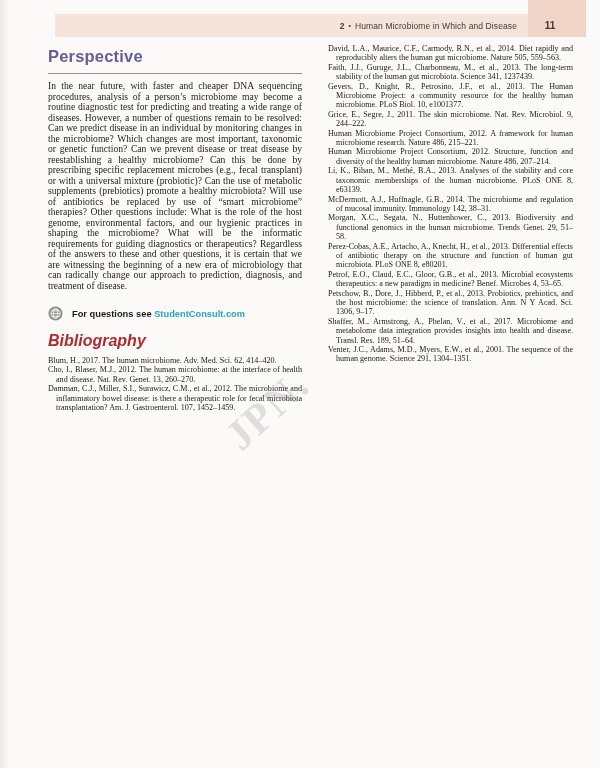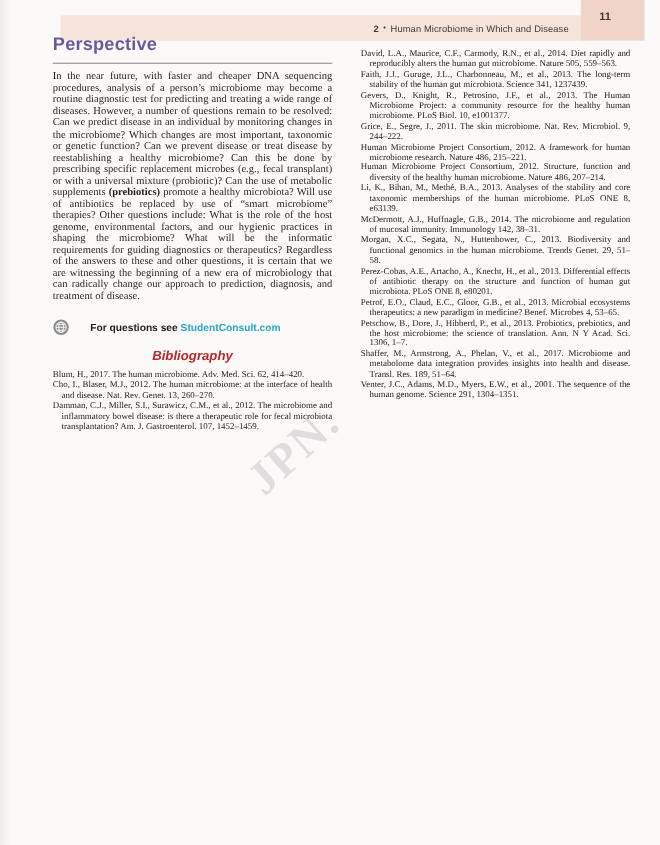--- a/index.html
+++ b/index.html
@@ -32,7 +32,7 @@
   .page-tab{
     position:absolute;left:528px;top:0;width:58px;height:37px;
     background:var(--tab);
-    display:flex;align-items:center;justify-content:center;
+    display:flex;align-items:flex-end;justify-content:center;
     padding-bottom:6px;padding-right:14px;
     font-family:"Liberation Sans", sans-serif;font-weight:bold;font-size:10px;color:#3a3a3a;
   }

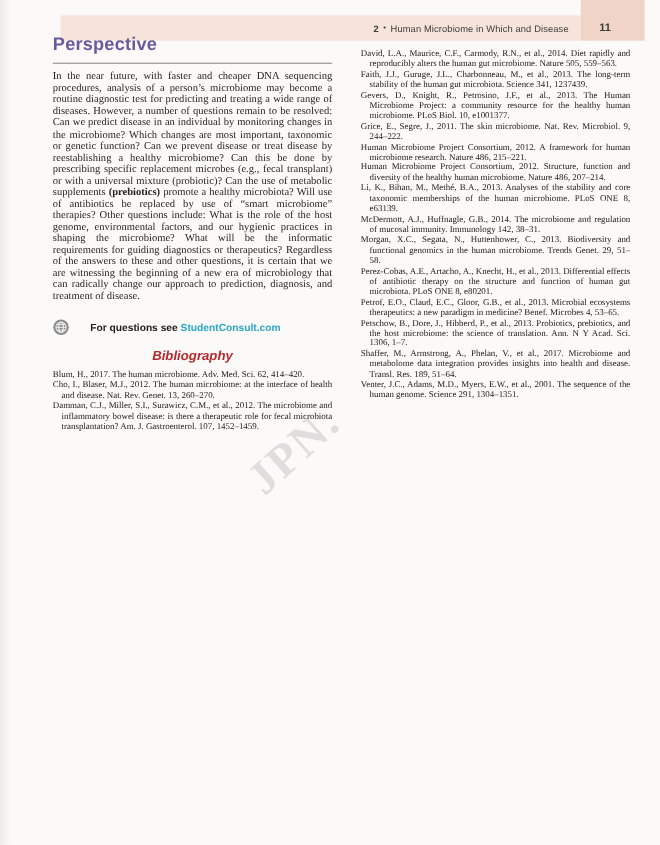--- a/index.html
+++ b/index.html
@@ -37,7 +37,7 @@
     font-family:"Liberation Sans", sans-serif;font-weight:bold;font-size:10px;color:#3a3a3a;
   }
   
-  .col-left{position:absolute;left:48px;top:30px;width:254px;}
+  .col-left{position:absolute;left:48px;top:46px;width:254px;}
   .col-right{position:absolute;left:328px;top:44px;width:245px;}
   h1.perspective{
     font-family:"Liberation Sans", sans-serif;font-weight:bold;

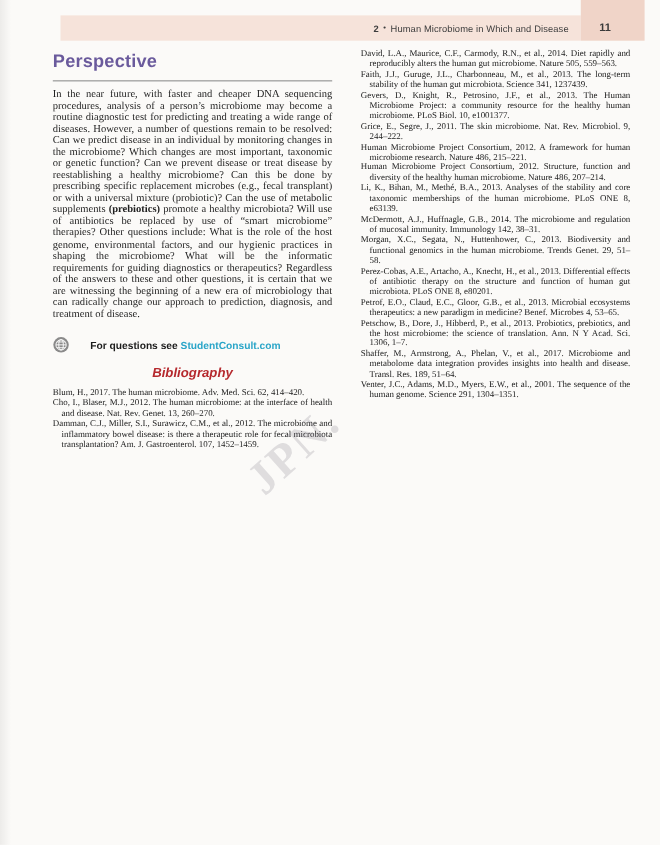--- a/index.html
+++ b/index.html
@@ -49,7 +49,7 @@
     margin-top:7px;font-size:9.6px;line-height:10.5px;text-align:justify;
     color:var(--body-text);
   }
-  .perspective-body .bold{font-weight:bold;}
+  .perspective-body .bold{font-weight:normal;}
   .consult-row{
     margin-top:15px;display:flex;align-items:center;gap:19px;
     font-family:"Liberation Sans", sans-serif;font-size:9.3px;font-weight:bold;color:#1c1c1c;

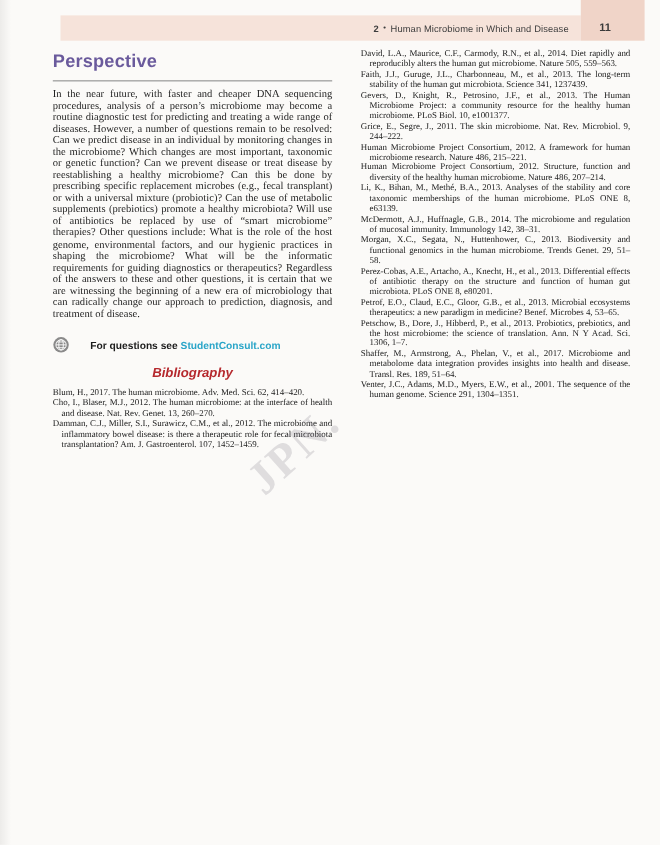--- a/index.html
+++ b/index.html
@@ -131,7 +131,7 @@
       <p class="ref">Morgan, X.C., Segata, N., Huttenhower, C., 2013. Biodiversity and functional genomics in the human microbiome. Trends Genet. 29, 51–58.</p>
       <p class="ref">Perez-Cobas, A.E., Artacho, A., Knecht, H., et al., 2013. Differential effects of antibiotic therapy on the structure and function of human gut microbiota. PLoS ONE 8, e80201.</p>
       <p class="ref">Petrof, E.O., Claud, E.C., Gloor, G.B., et al., 2013. Microbial ecosystems therapeutics: a new paradigm in medicine? Benef. Microbes 4, 53–65.</p>
-      <p class="ref">Petschow, B., Dore, J., Hibberd, P., et al., 2013. Probiotics, prebiotics, and the host microbiome: the science of translation. Ann. N Y Acad. Sci. 1306, 1–7.</p>
+      <p class="ref">Petschow, B., Dore, J., Hibberd, P., et al., 2013. Probiotics, prebiotics, and the host microbiome: the science of translation. Ann. N Y Acad. Sci. 1306, 9–17.</p>
       <p class="ref">Shaffer, M., Armstrong, A., Phelan, V., et al., 2017. Microbiome and metabolome data integration provides insights into health and disease. Transl. Res. 189, 51–64.</p>
       <p class="ref">Venter, J.C., Adams, M.D., Myers, E.W., et al., 2001. The sequence of the human genome. Science 291, 1304–1351.</p>
     </div>

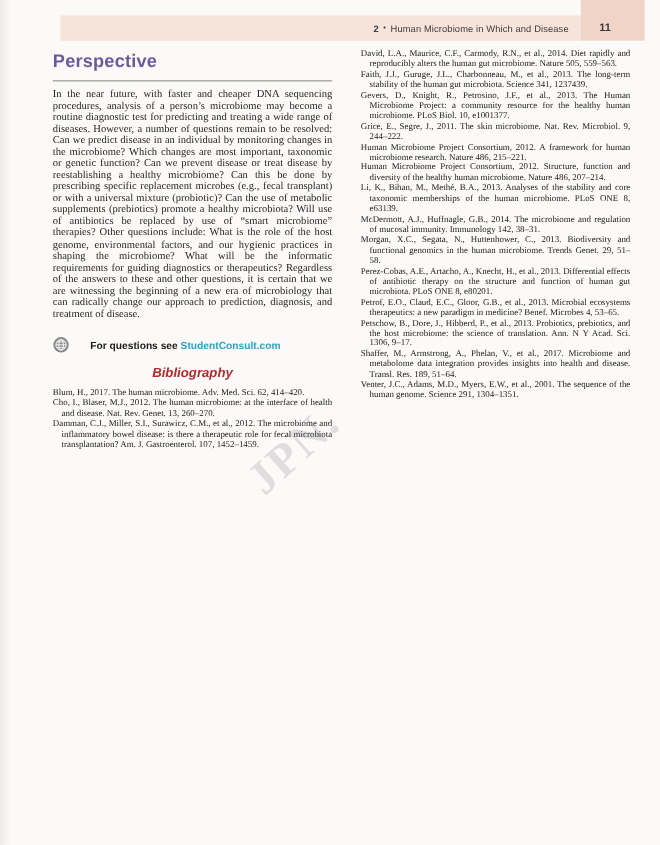--- a/index.html
+++ b/index.html
@@ -51,7 +51,7 @@
   }
   .perspective-body .bold{font-weight:normal;}
   .consult-row{
-    margin-top:15px;display:flex;align-items:center;gap:19px;
+    margin-top:15px;display:flex;align-items:center;gap:9px;
     font-family:"Liberation Sans", sans-serif;font-size:9.3px;font-weight:bold;color:#1c1c1c;
   }
   .consult-row .globe{flex:0 0 auto;display:inline-flex;}

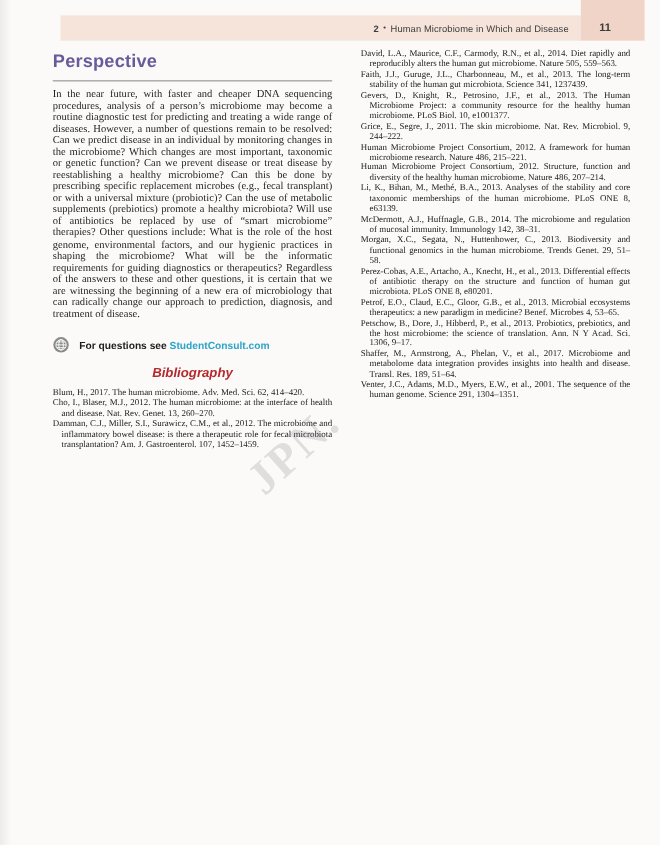--- a/index.html
+++ b/index.html
@@ -59,7 +59,7 @@
   h2.bibliography{
     margin-top:11px;
     font-family:"Liberation Sans", sans-serif;font-style:italic;font-weight:bold;
-    font-size:12px;color:var(--bibliography-red);text-align:center;
+    font-size:16px;color:var(--bibliography-red);
   }
   .ref-list{margin-top:6px;}
   .ref-list .ref{

